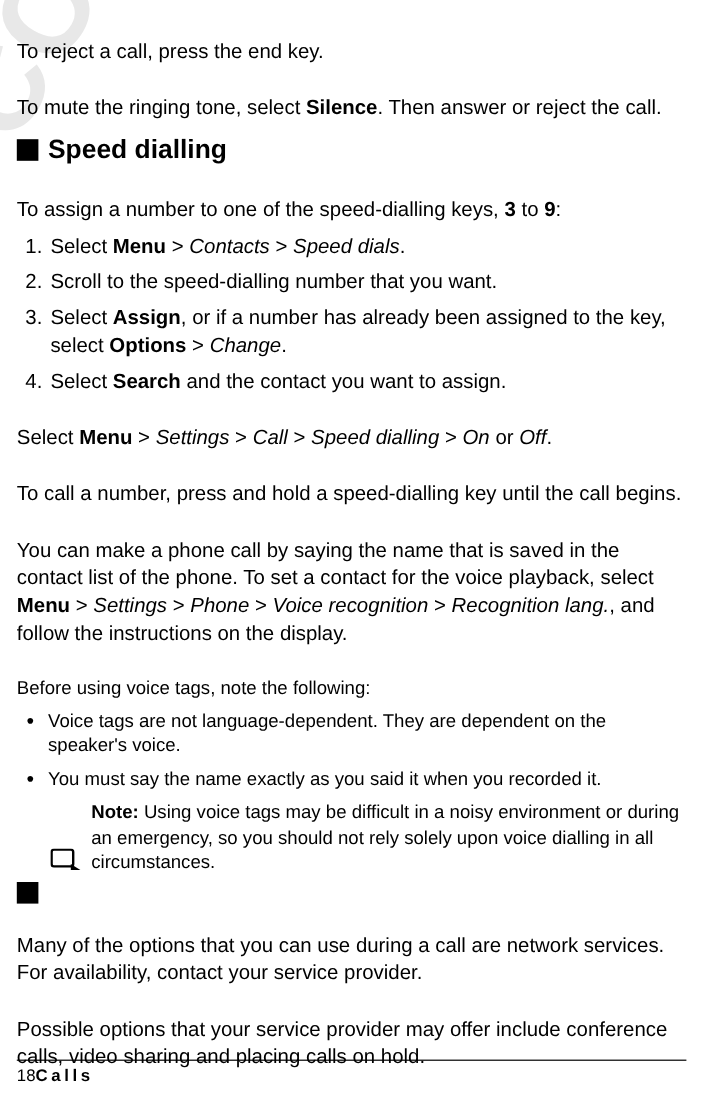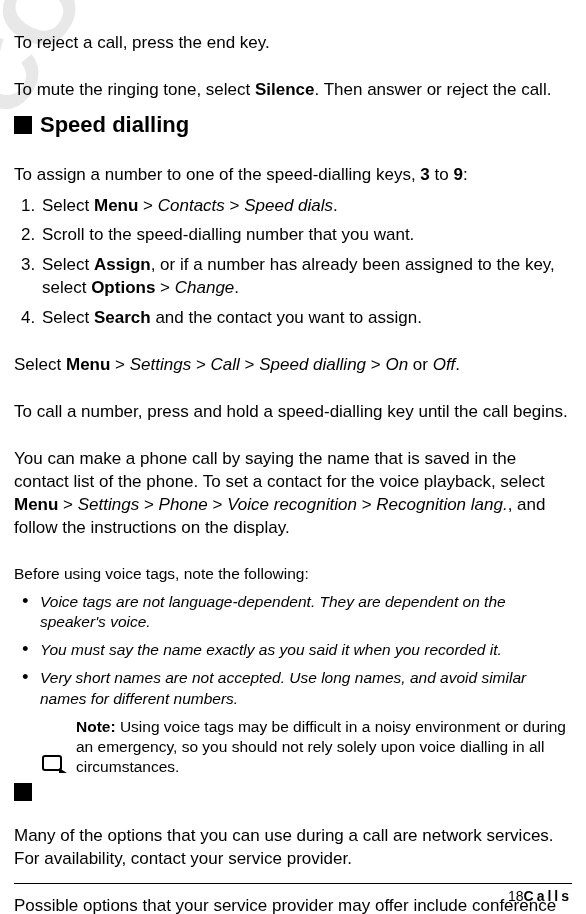--- a/index.html
+++ b/index.html
@@ -35,7 +35,7 @@
     .section-head h2.smallhead { font-size: 22px; }
     ol { list-style: decimal; padding-left: 26px; margin-bottom: 8px; }
     ol li { margin-bottom: 7px; padding-left: 2px; }
-    ul.bul { list-style: none; padding-left: 0; margin-bottom: 4px; font-style: italic; }
+    ul.bul { list-style: none; padding-left: 0; margin-bottom: 4px; }
     ul.bul li { padding-left: 26px; position: relative; margin-bottom: 8px; font-size: 15.5px; line-height: 1.3; }
     ul.bul li:before { content: "•"; position: absolute; left: 8px; top: -2px; font-size: 18px; }
     .small { font-size: 15.5px; line-height: 1.3; }

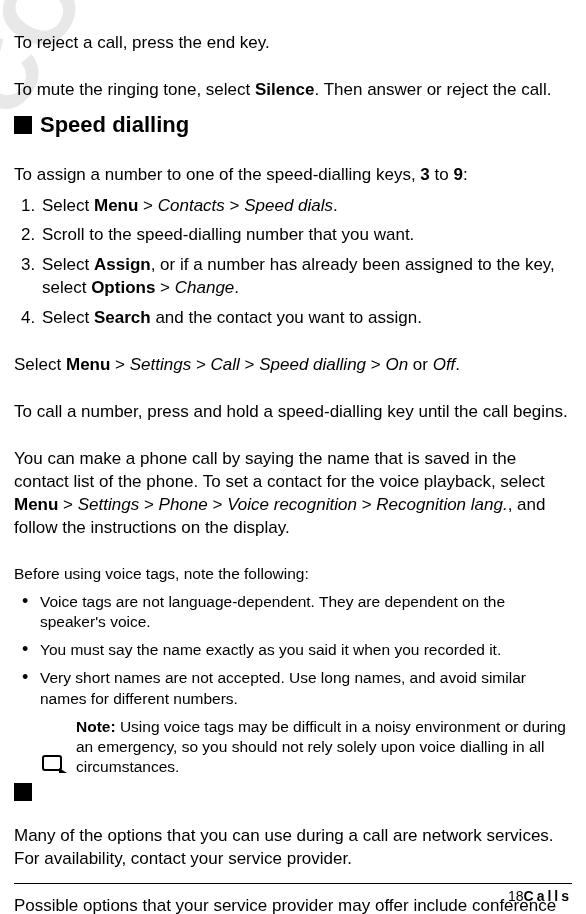--- a/index.html
+++ b/index.html
@@ -100,7 +100,6 @@
   <ul class="bul">
     <li>Voice tags are not language-dependent. They are dependent on the speaker's voice.</li>
     <li>You must say the name exactly as you said it when you recorded it.</li>
-    <li>Very short names are not accepted. Use long names, and avoid similar names for different numbers.</li>
   </ul>
 
   <div class="noteblock">

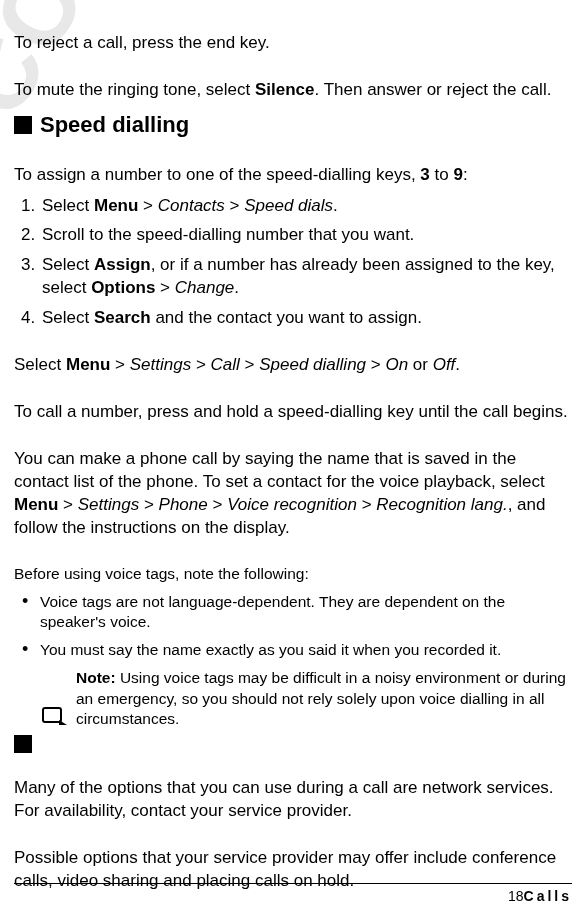--- a/index.html
+++ b/index.html
@@ -42,7 +42,7 @@
     .noteblock { display: flex; align-items: flex-end; margin: 4px 0 6px 28px; }
     .noteicon { width: 26px; height: 22px; flex-shrink: 0; margin-right: 8px; margin-top: 2px; }
     .notetext { font-size: 15.5px; line-height: 1.3; }
-    .footer { position: absolute; bottom: 8px; left: 14px; right: 14px; display: flex; justify-content: flex-end; font-size: 14px; }
+    .footer { position: absolute; bottom: 8px; left: 14px; right: 14px; display: flex; justify-content: flex-start; font-size: 14px; }
     .footer .right { letter-spacing: 3px; font-weight: bold; }
     b { font-weight: bold; }
     i { font-style: italic; }

